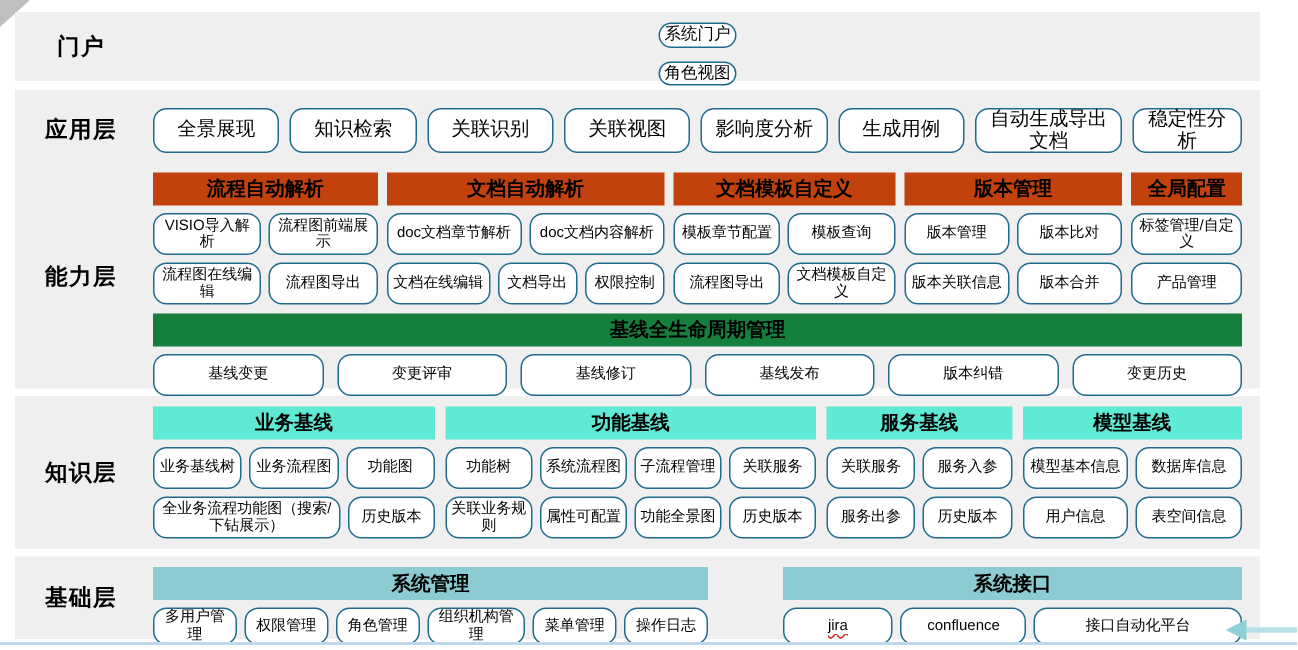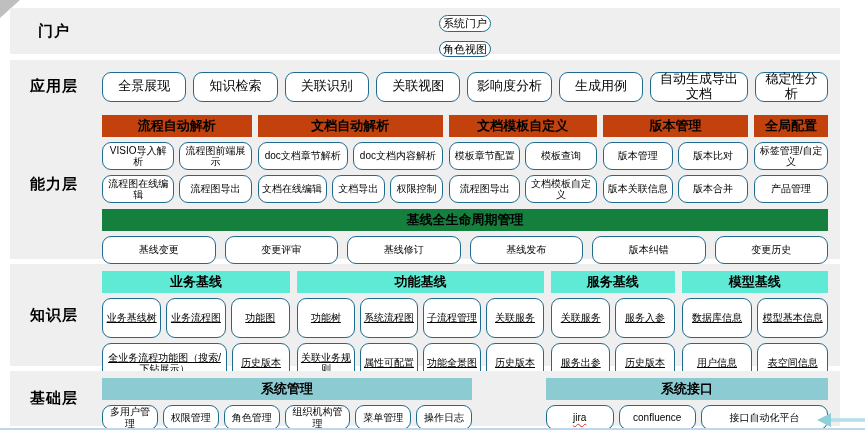--- a/index.html
+++ b/index.html
@@ -41,7 +41,7 @@
   
   #row-kn{top:264px;height:102px;}
   #row-kn .content{gap:7px;align-items:flex-start;}
-  #row-kn .btn{height:40px;text-decoration:underline;}
+  #row-kn .btn{height:28px;}
   
   #row-base{top:371px;height:55px;}
   #row-base .content{gap:12px;align-items:flex-start;}

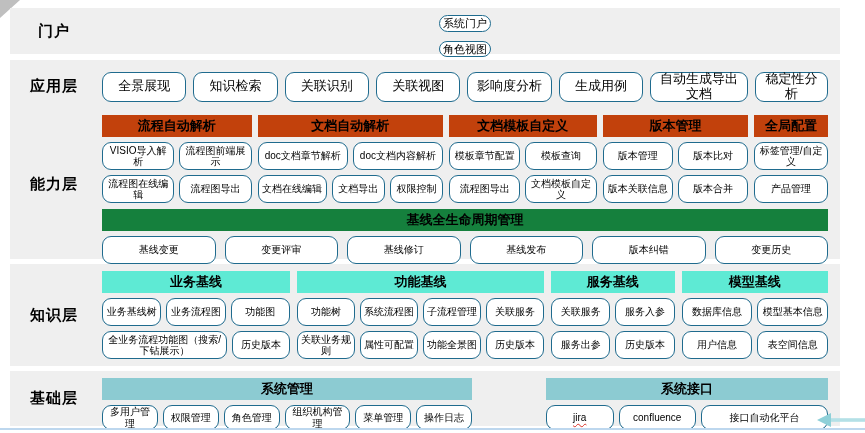--- a/index.html
+++ b/index.html
@@ -195,8 +195,8 @@
       <div class="grp" style="flex:148 1 0">
         <div class="grp-hdr kn-hdr">模型基线</div>
         <div class="btn-row">
+          <div class="btn">模型基本信息</div>
           <div class="btn">数据库信息</div>
-          <div class="btn">模型基本信息</div>
         </div>
         <div class="btn-row">
           <div class="btn">用户信息</div>

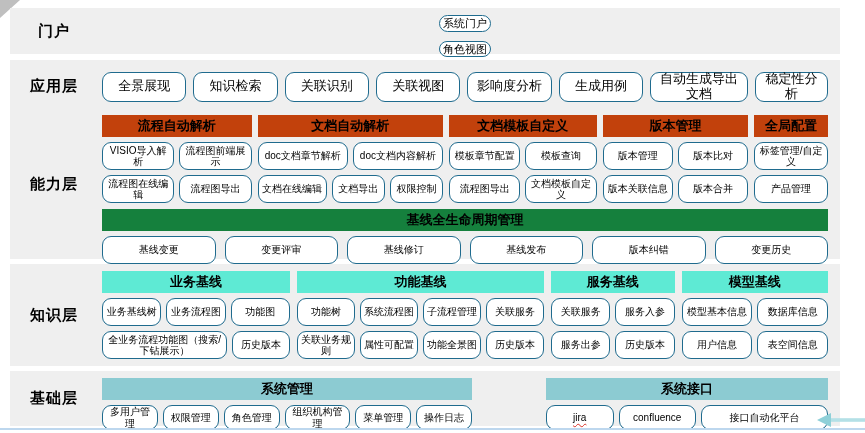--- a/index.html
+++ b/index.html
@@ -44,7 +44,7 @@
   #row-kn .btn{height:28px;}
   
   #row-base{top:371px;height:55px;}
-  #row-base .content{gap:12px;align-items:flex-start;}
+  #row-base .content{gap:0;align-items:flex-start;}
   #row-base .btn{height:25px;}
   .spacer{width:50px;flex:none;}
   .jira{text-decoration:underline wavy #d93025;text-underline-offset:2px;}

